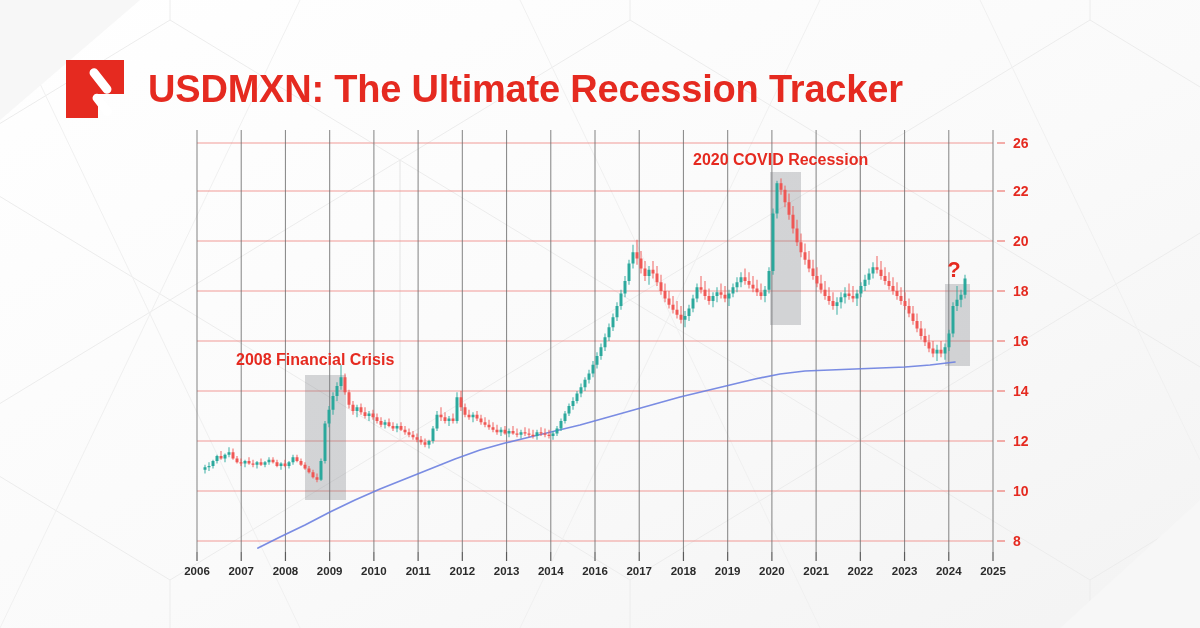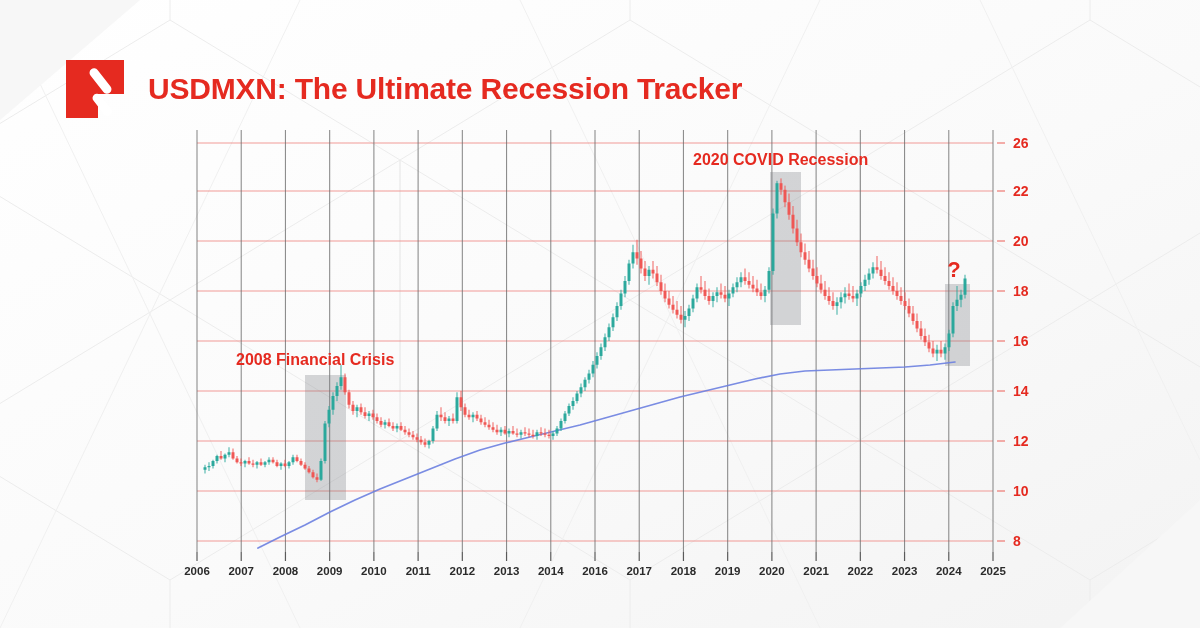--- a/index.html
+++ b/index.html
@@ -18,7 +18,7 @@
   .header{position:absolute;left:64px;top:58px;display:flex;align-items:center;gap:22px;z-index:5;}
   .logo{width:62px;height:62px;position:relative;}
   .title{
-    font-size:30px;font-weight:bold;color:#e52a20;letter-spacing:-0.2px;
+    font-size:38px;font-weight:bold;color:#e52a20;letter-spacing:-0.2px;
     white-space:nowrap;line-height:1;
   }
 

